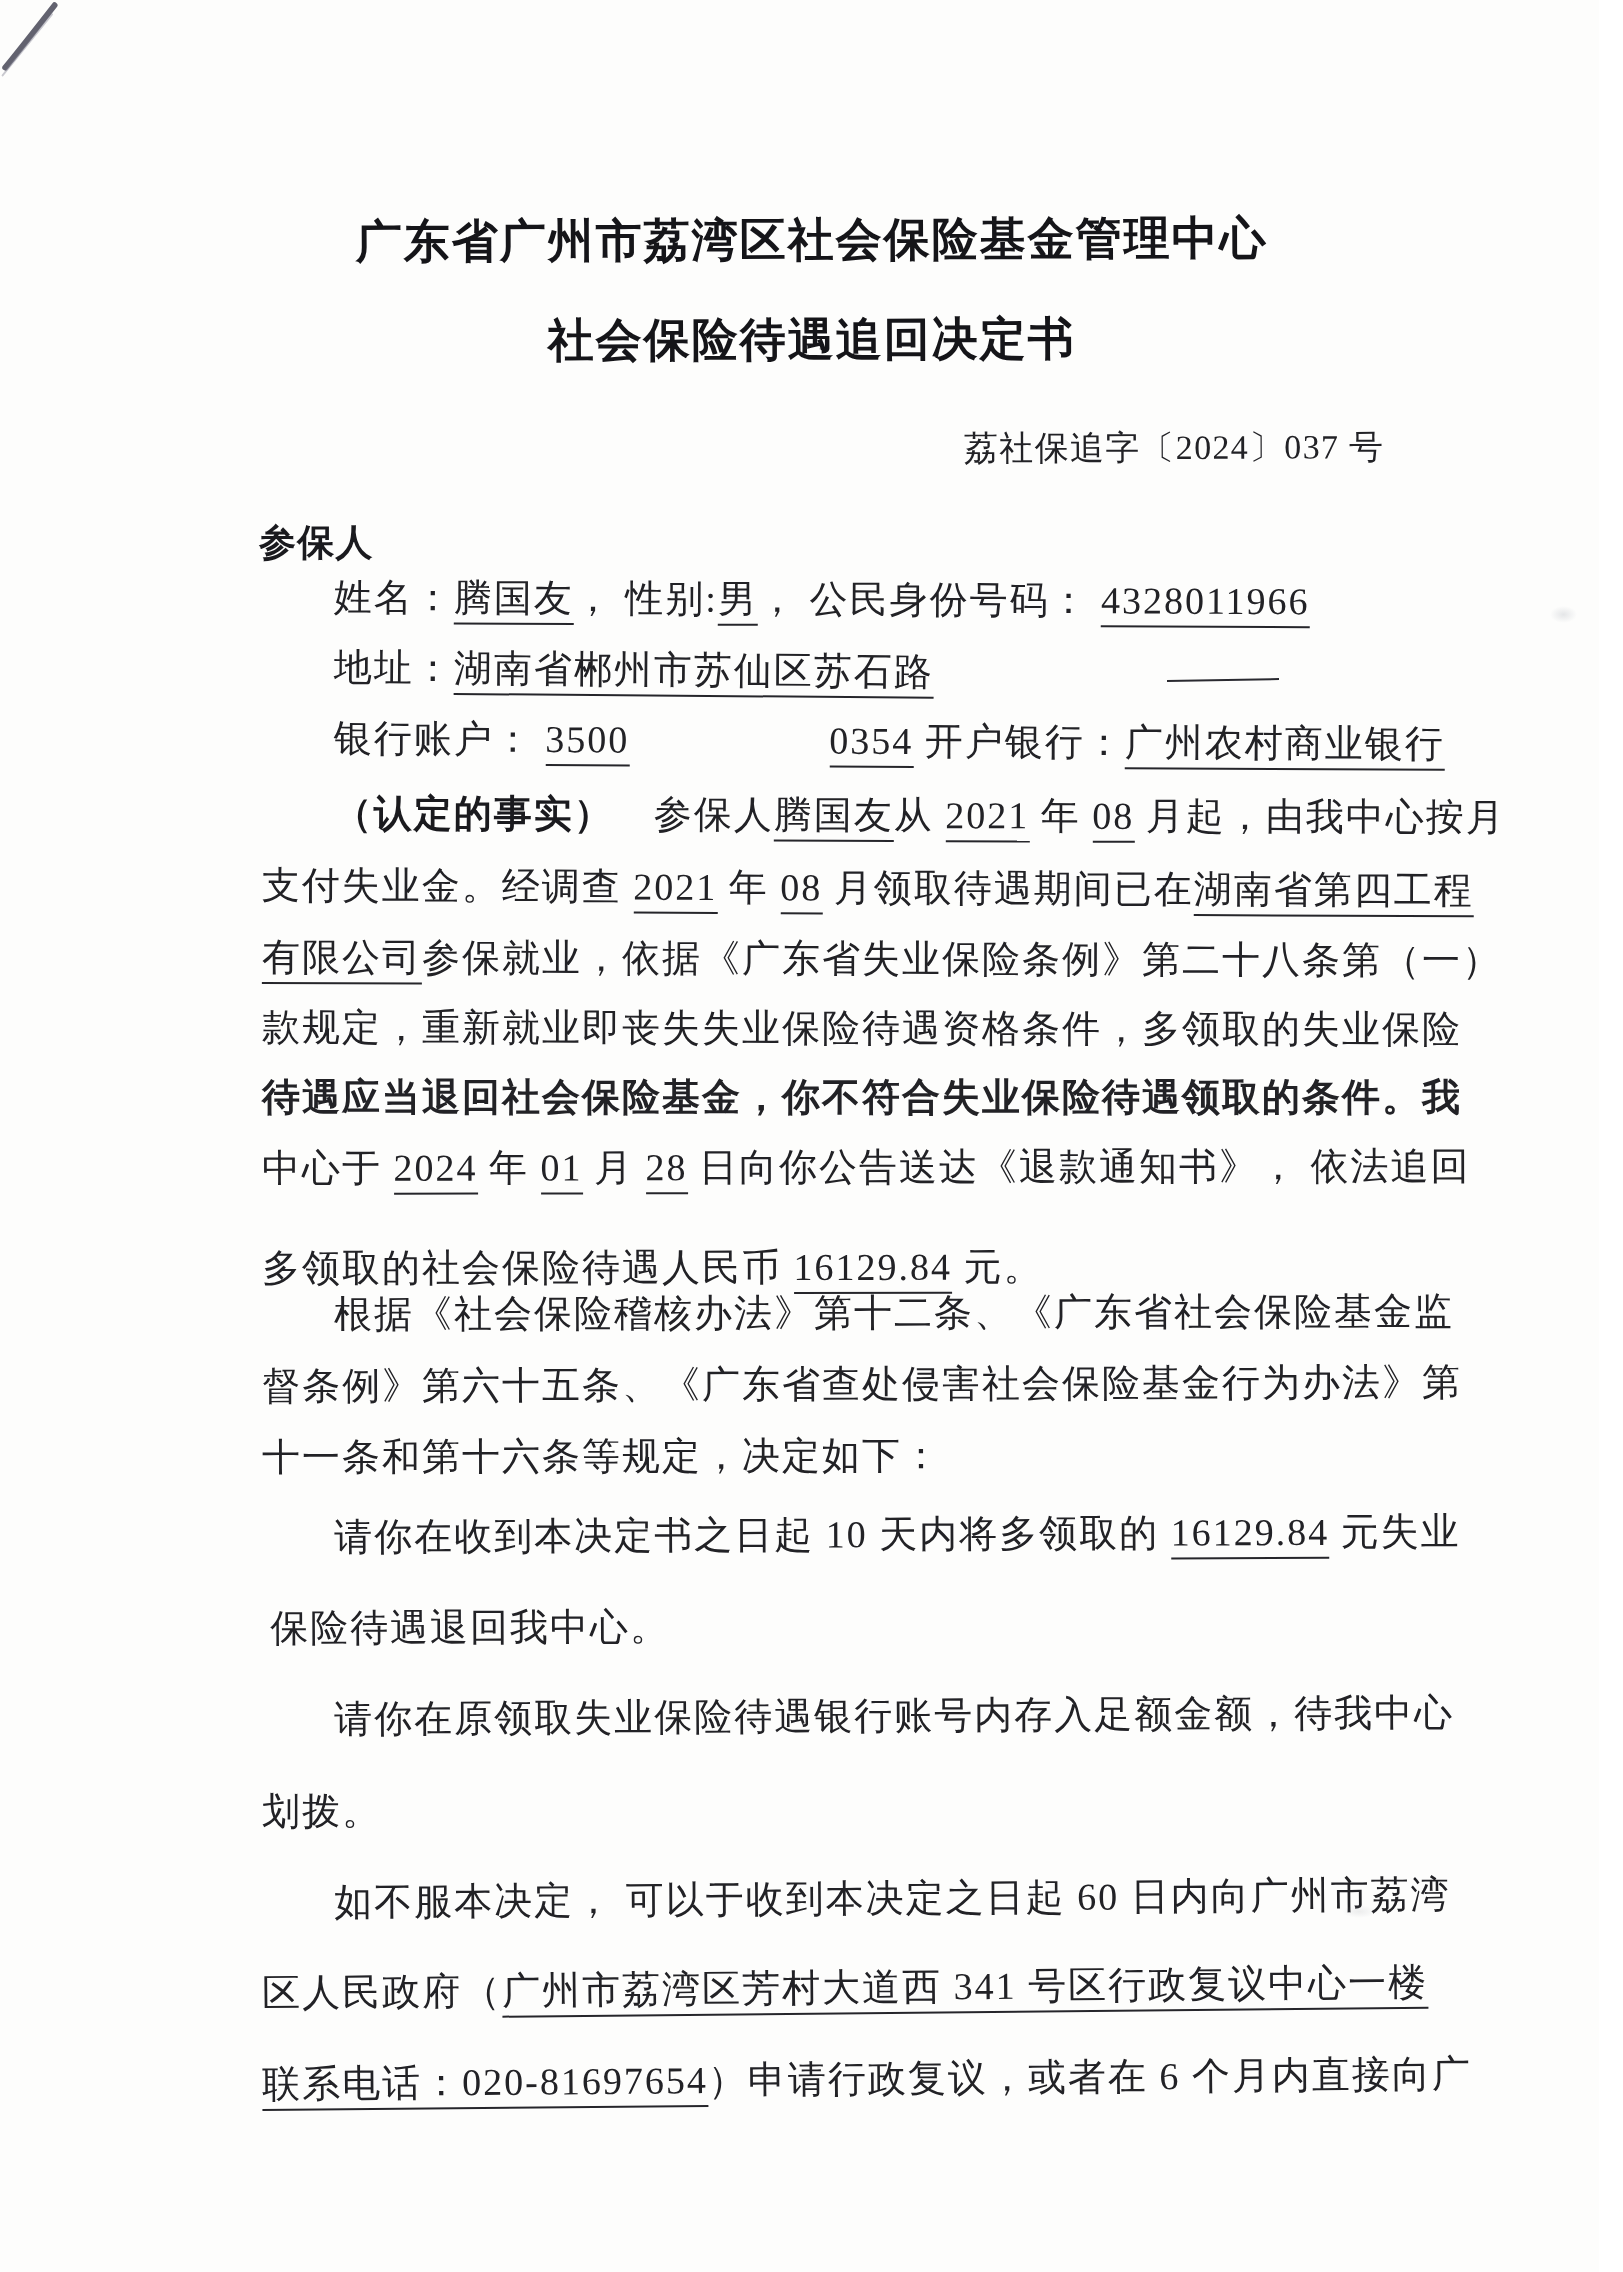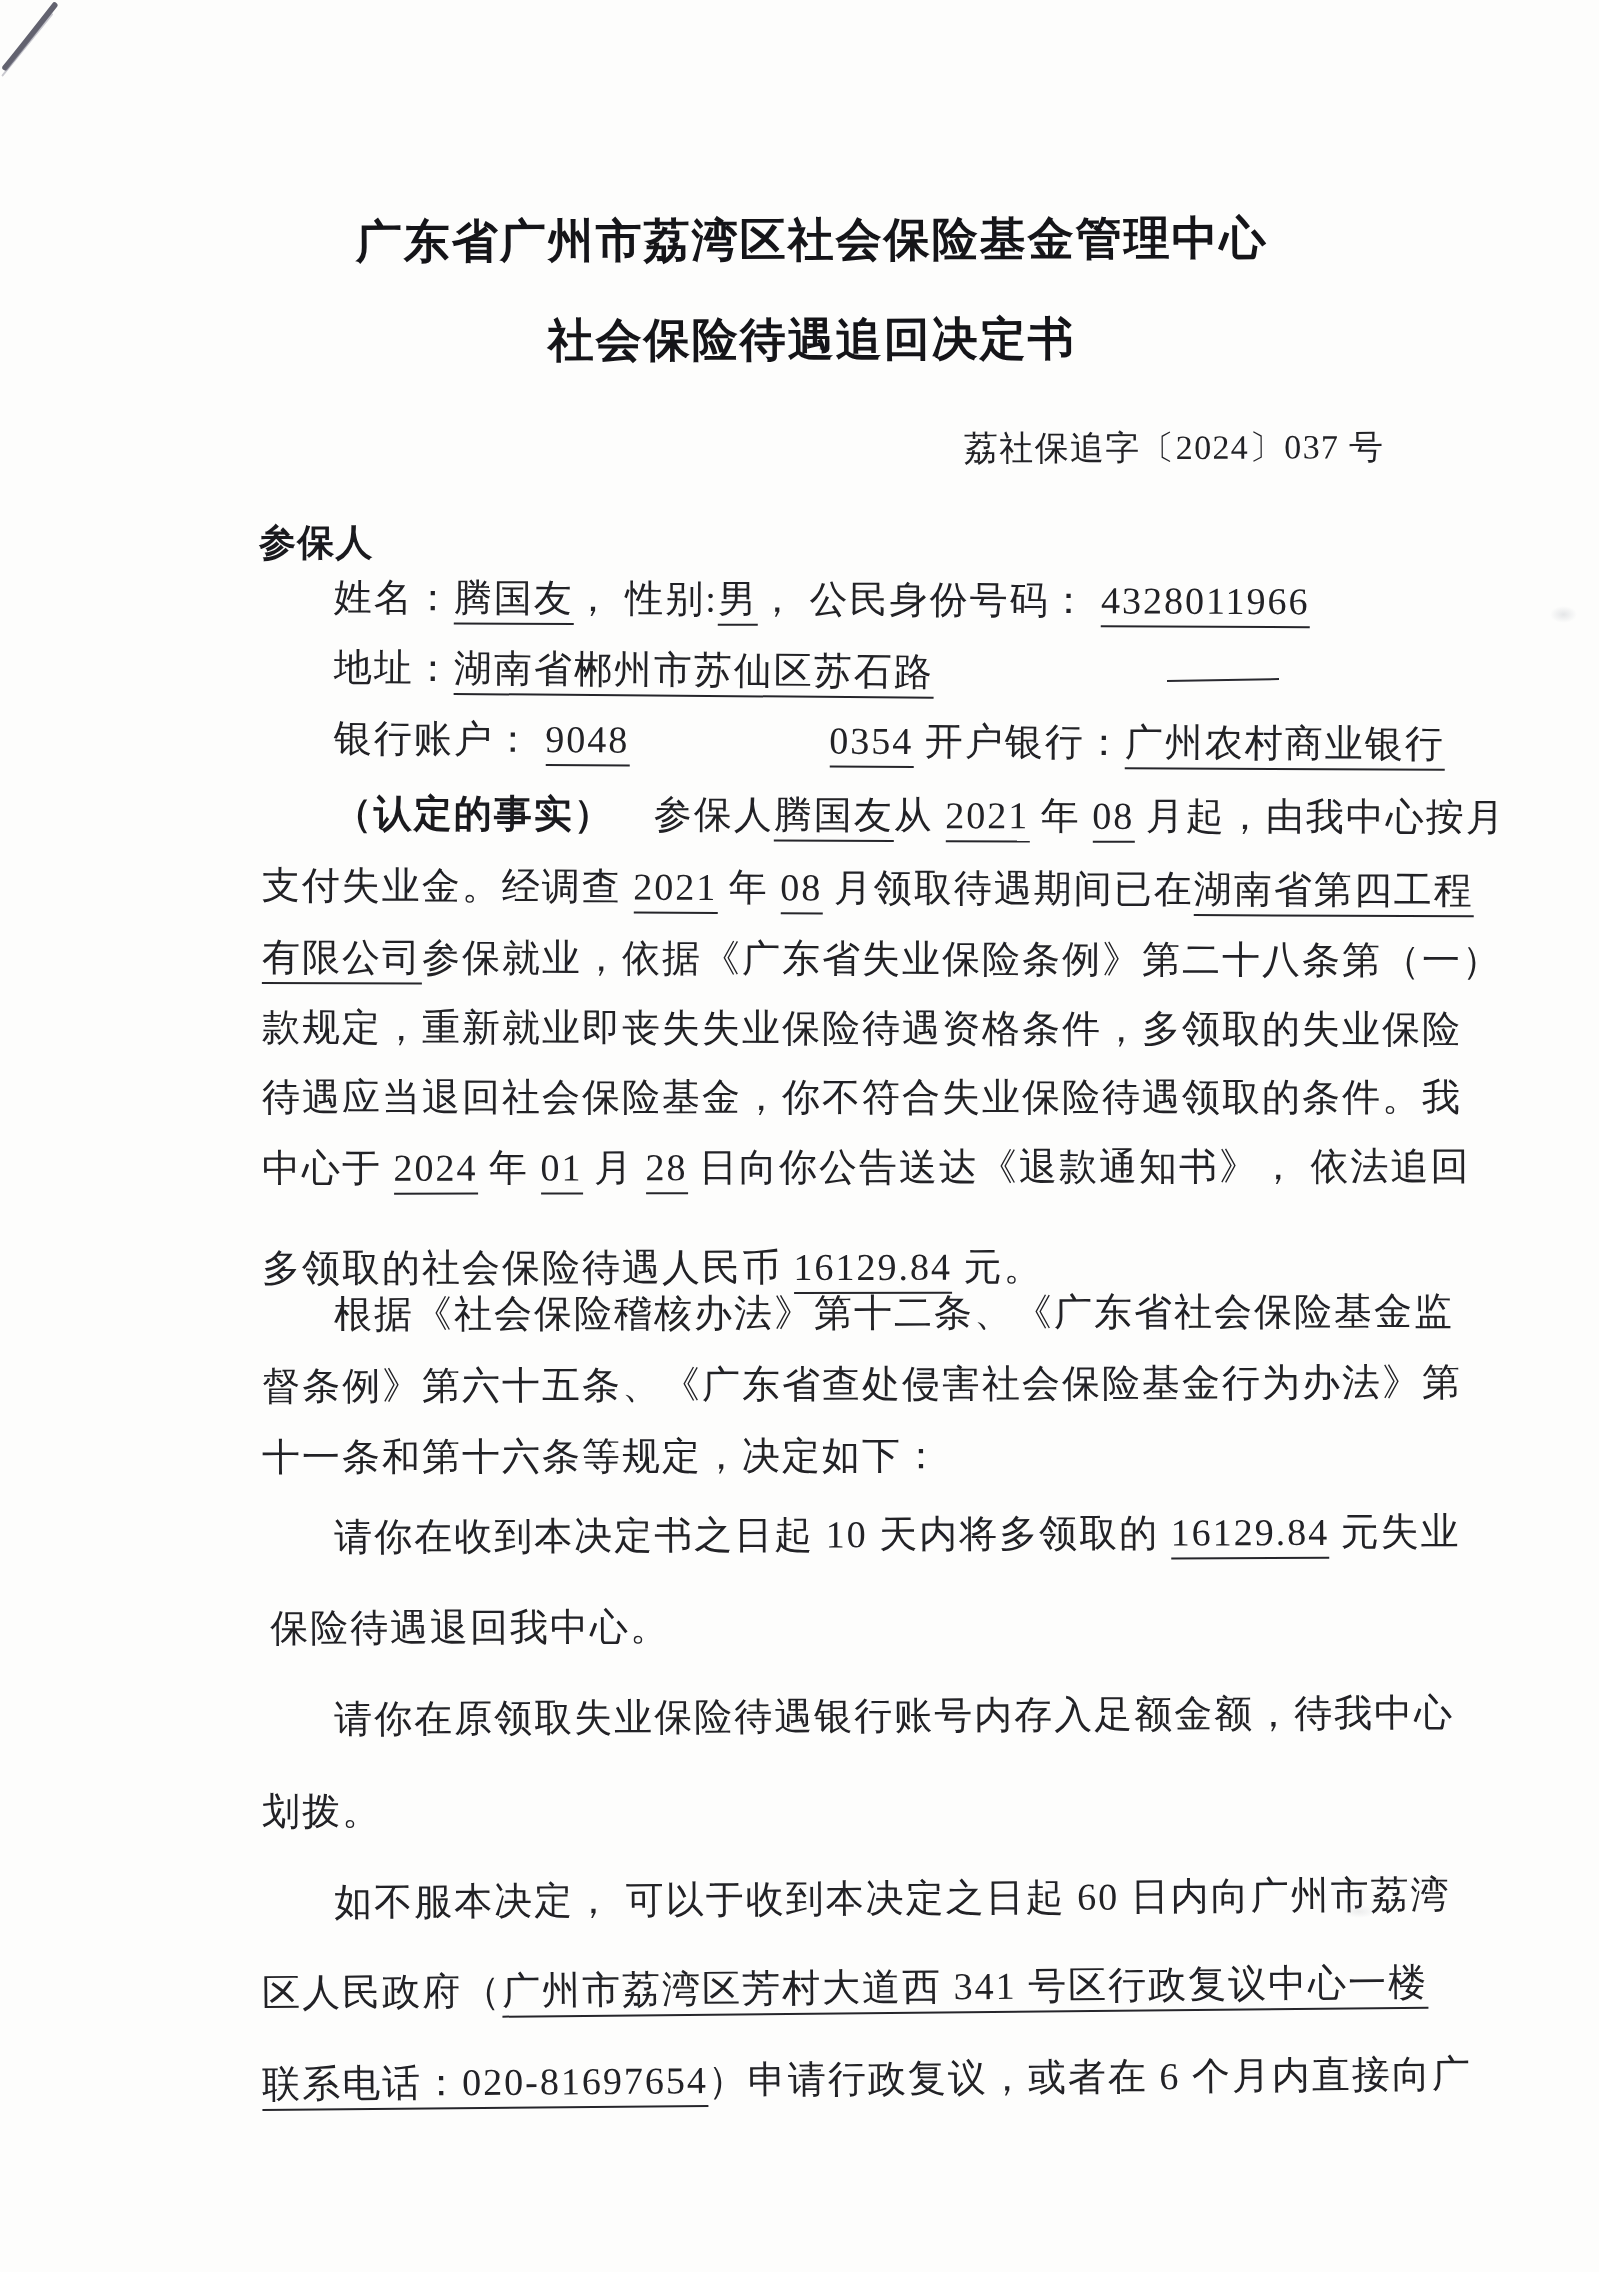--- a/index.html
+++ b/index.html
@@ -89,7 +89,7 @@
 
   <div class="blank-line"></div>
 
-  <div class="ln" style="top:715px;left:334px;transform:rotate(0.3deg);"><span>银行账户： </span><span class="u">9048</span><span>　　　　　</span><span class="u">0354</span><span> 开户银行：</span><span class="u">广州农村商业银行</span></div>
+  <div class="ln" style="top:715px;left:334px;transform:rotate(0.3deg);"><span>银行账户： </span><span class="u">3500</span><span>　　　　　</span><span class="u">0354</span><span> 开户银行：</span><span class="u">广州农村商业银行</span></div>
 
   <div class="ln" style="top:790px;left:334px;transform:rotate(0.2deg);"><span class="b">（认定的事实）</span><span>　参保人</span><span class="u">腾国友</span><span>从 </span><span class="u">2021</span><span> 年 </span><span class="u">08</span><span> 月起，由我中心按月</span></div>
   <div class="ln" style="top:862px;left:262px;transform:rotate(0.25deg);"><span>支付失业金。经调查 </span><span class="u">2021</span><span> 年 </span><span class="u">08</span><span> 月领取待遇期间已在</span><span class="u">湖南省第四工程</span></div>

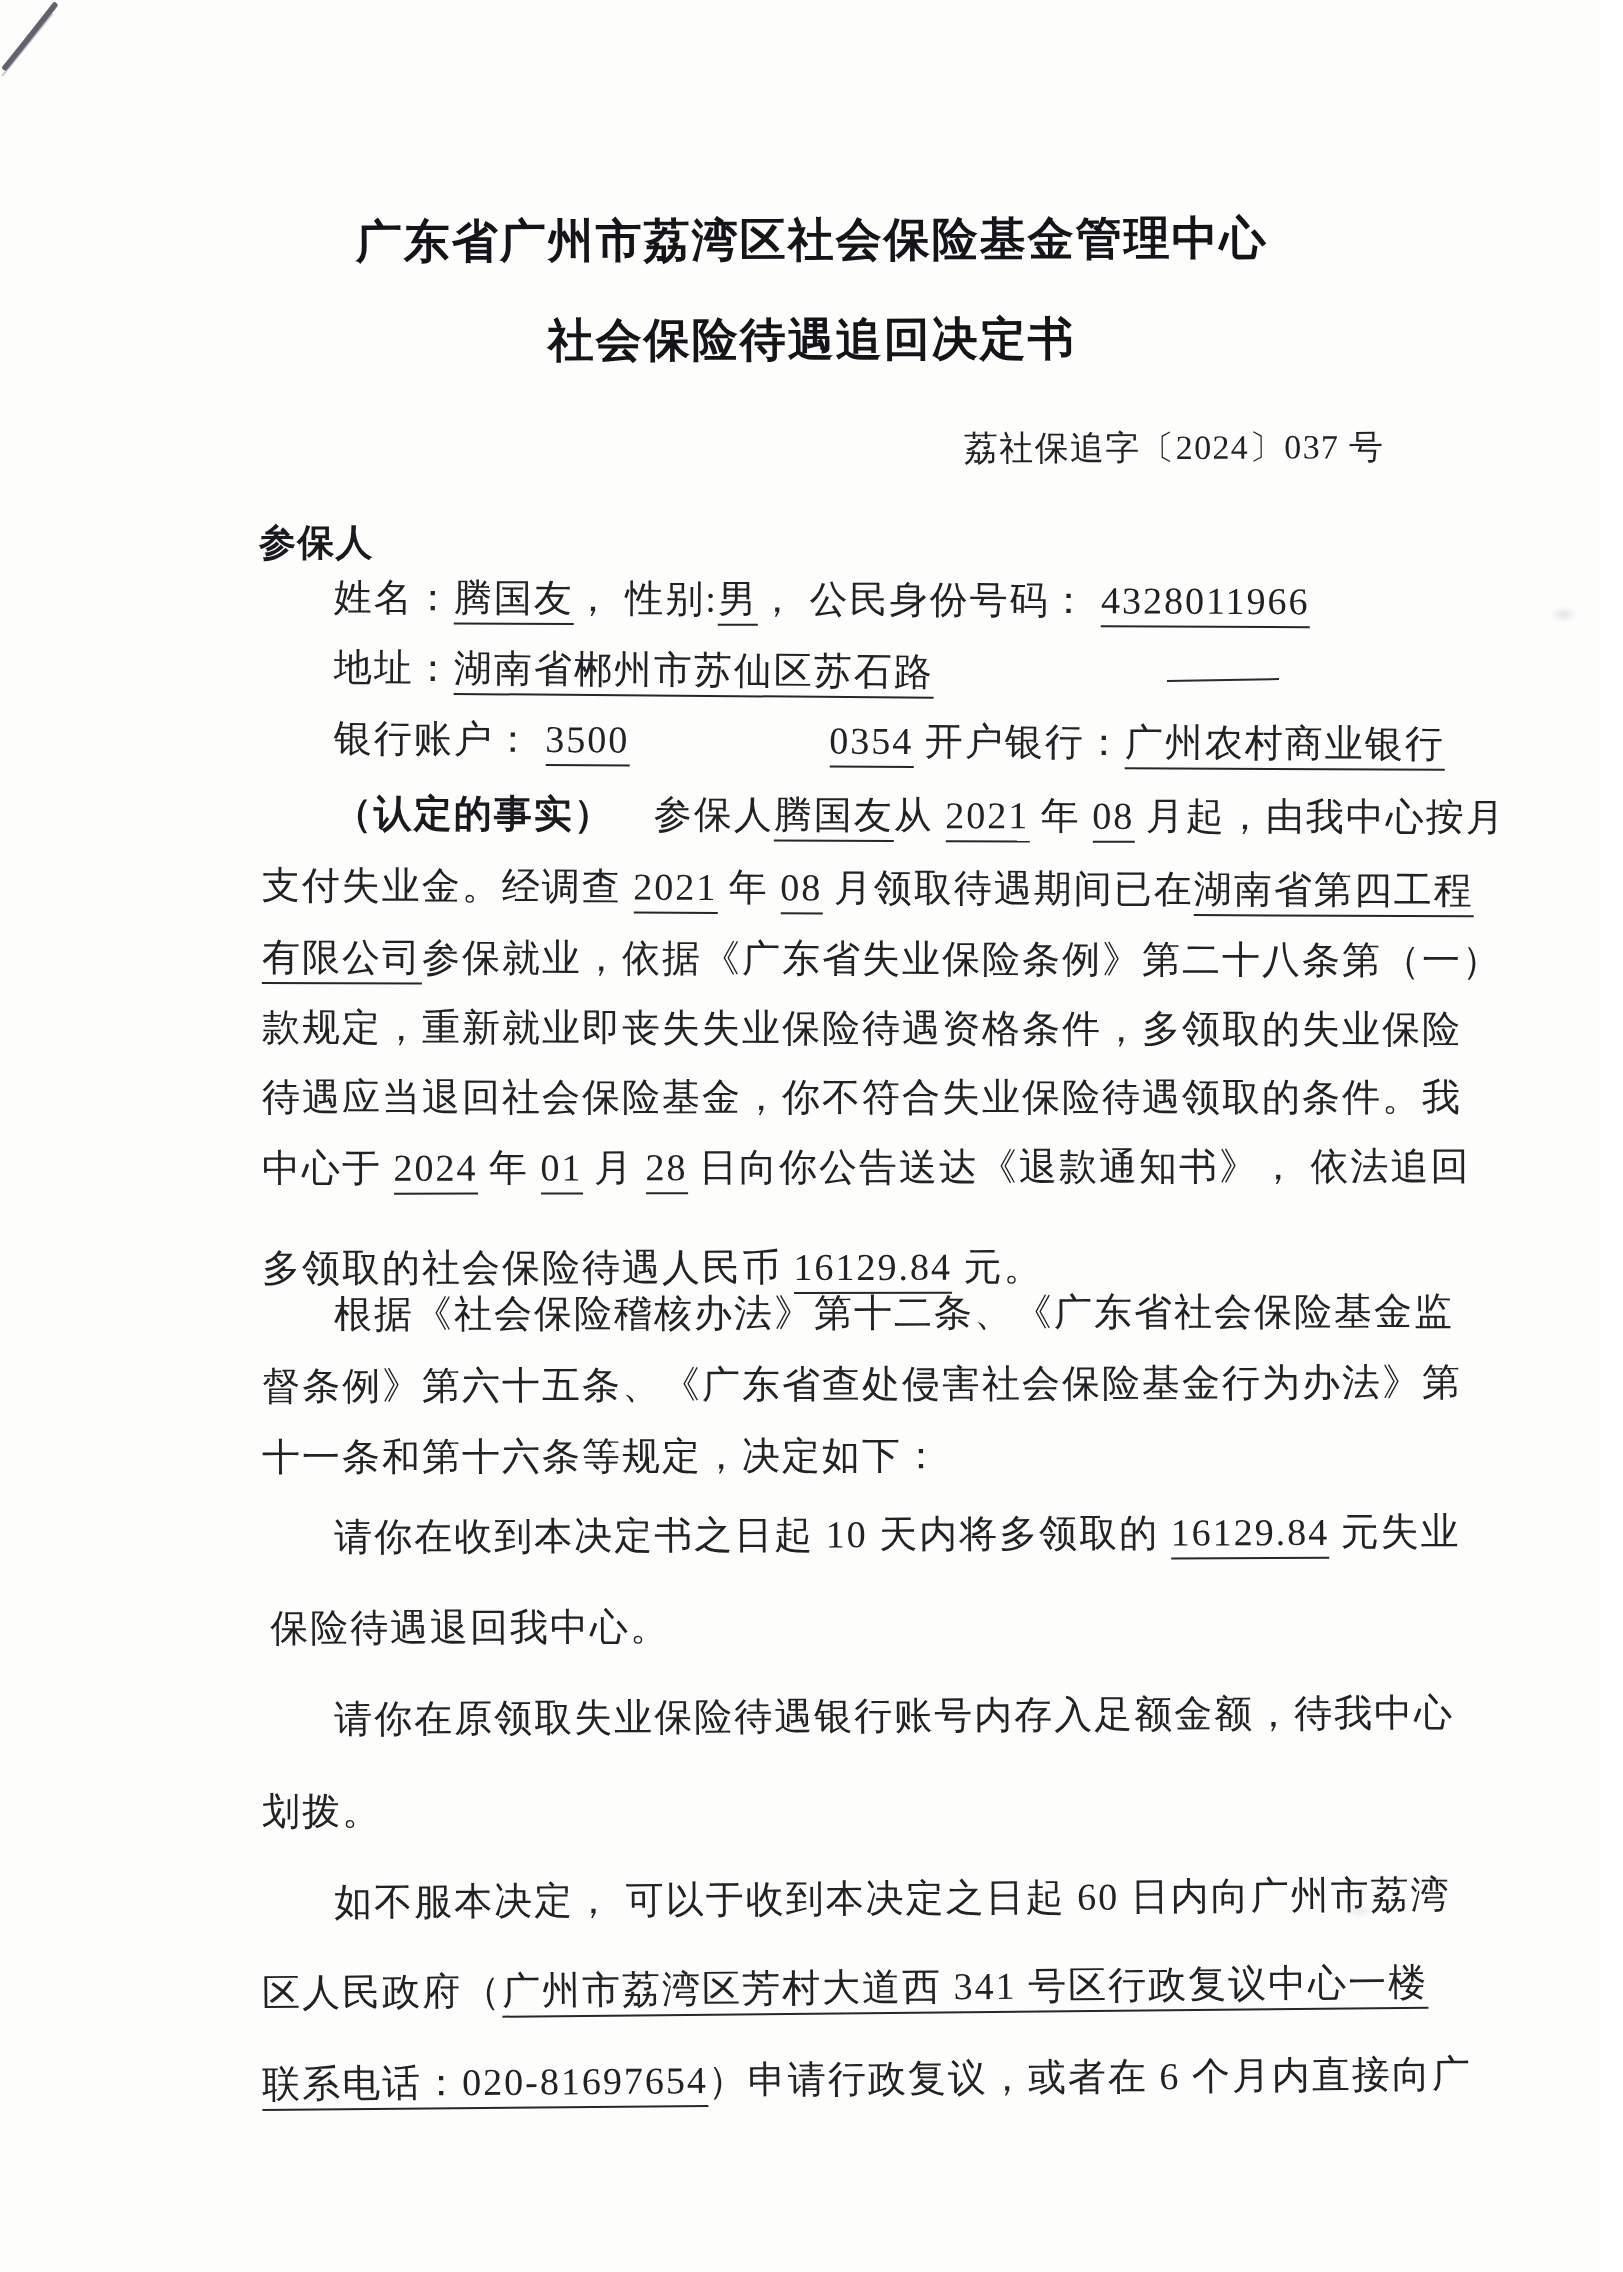--- a/index.html
+++ b/index.html
@@ -95,7 +95,7 @@
   <div class="ln" style="top:862px;left:262px;transform:rotate(0.25deg);"><span>支付失业金。经调查 </span><span class="u">2021</span><span> 年 </span><span class="u">08</span><span> 月领取待遇期间已在</span><span class="u">湖南省第四工程</span></div>
   <div class="ln" style="top:934px;left:262px;transform:rotate(0.15deg);"><span class="u">有限公司</span><span>参保就业，依据《广东省失业保险条例》第二十八条第（一）</span></div>
   <div class="ln" style="top:1004px;left:262px;transform:rotate(0.1deg);"><span>款规定，重新就业即丧失失业保险待遇资格条件，多领取的失业保险</span></div>
-  <div class="ln" style="top:1074px;left:262px;"><span>待遇应当退回社会保险基金，你不符合失业保险待遇领取的条件。我</span></div>
+  <div class="ln" style="top:1074px;left:262px;font-weight:bold;"><span>待遇应当退回社会保险基金，你不符合失业保险待遇领取的条件。我</span></div>
   <div class="ln" style="top:1145px;left:262px;transform:rotate(-0.1deg);"><span>中心于 </span><span class="u">2024</span><span> 年 </span><span class="u">01</span><span> 月 </span><span class="u">28</span><span> 日向你公告送达《退款通知书》， 依法追回</span></div>
   <div class="ln" style="top:1215px;left:262px;transform:rotate(-0.1deg);margin-top:30px;"><span>多领取的社会保险待遇人民币 </span><span class="u">16129.84</span><span> 元。</span></div>
 

